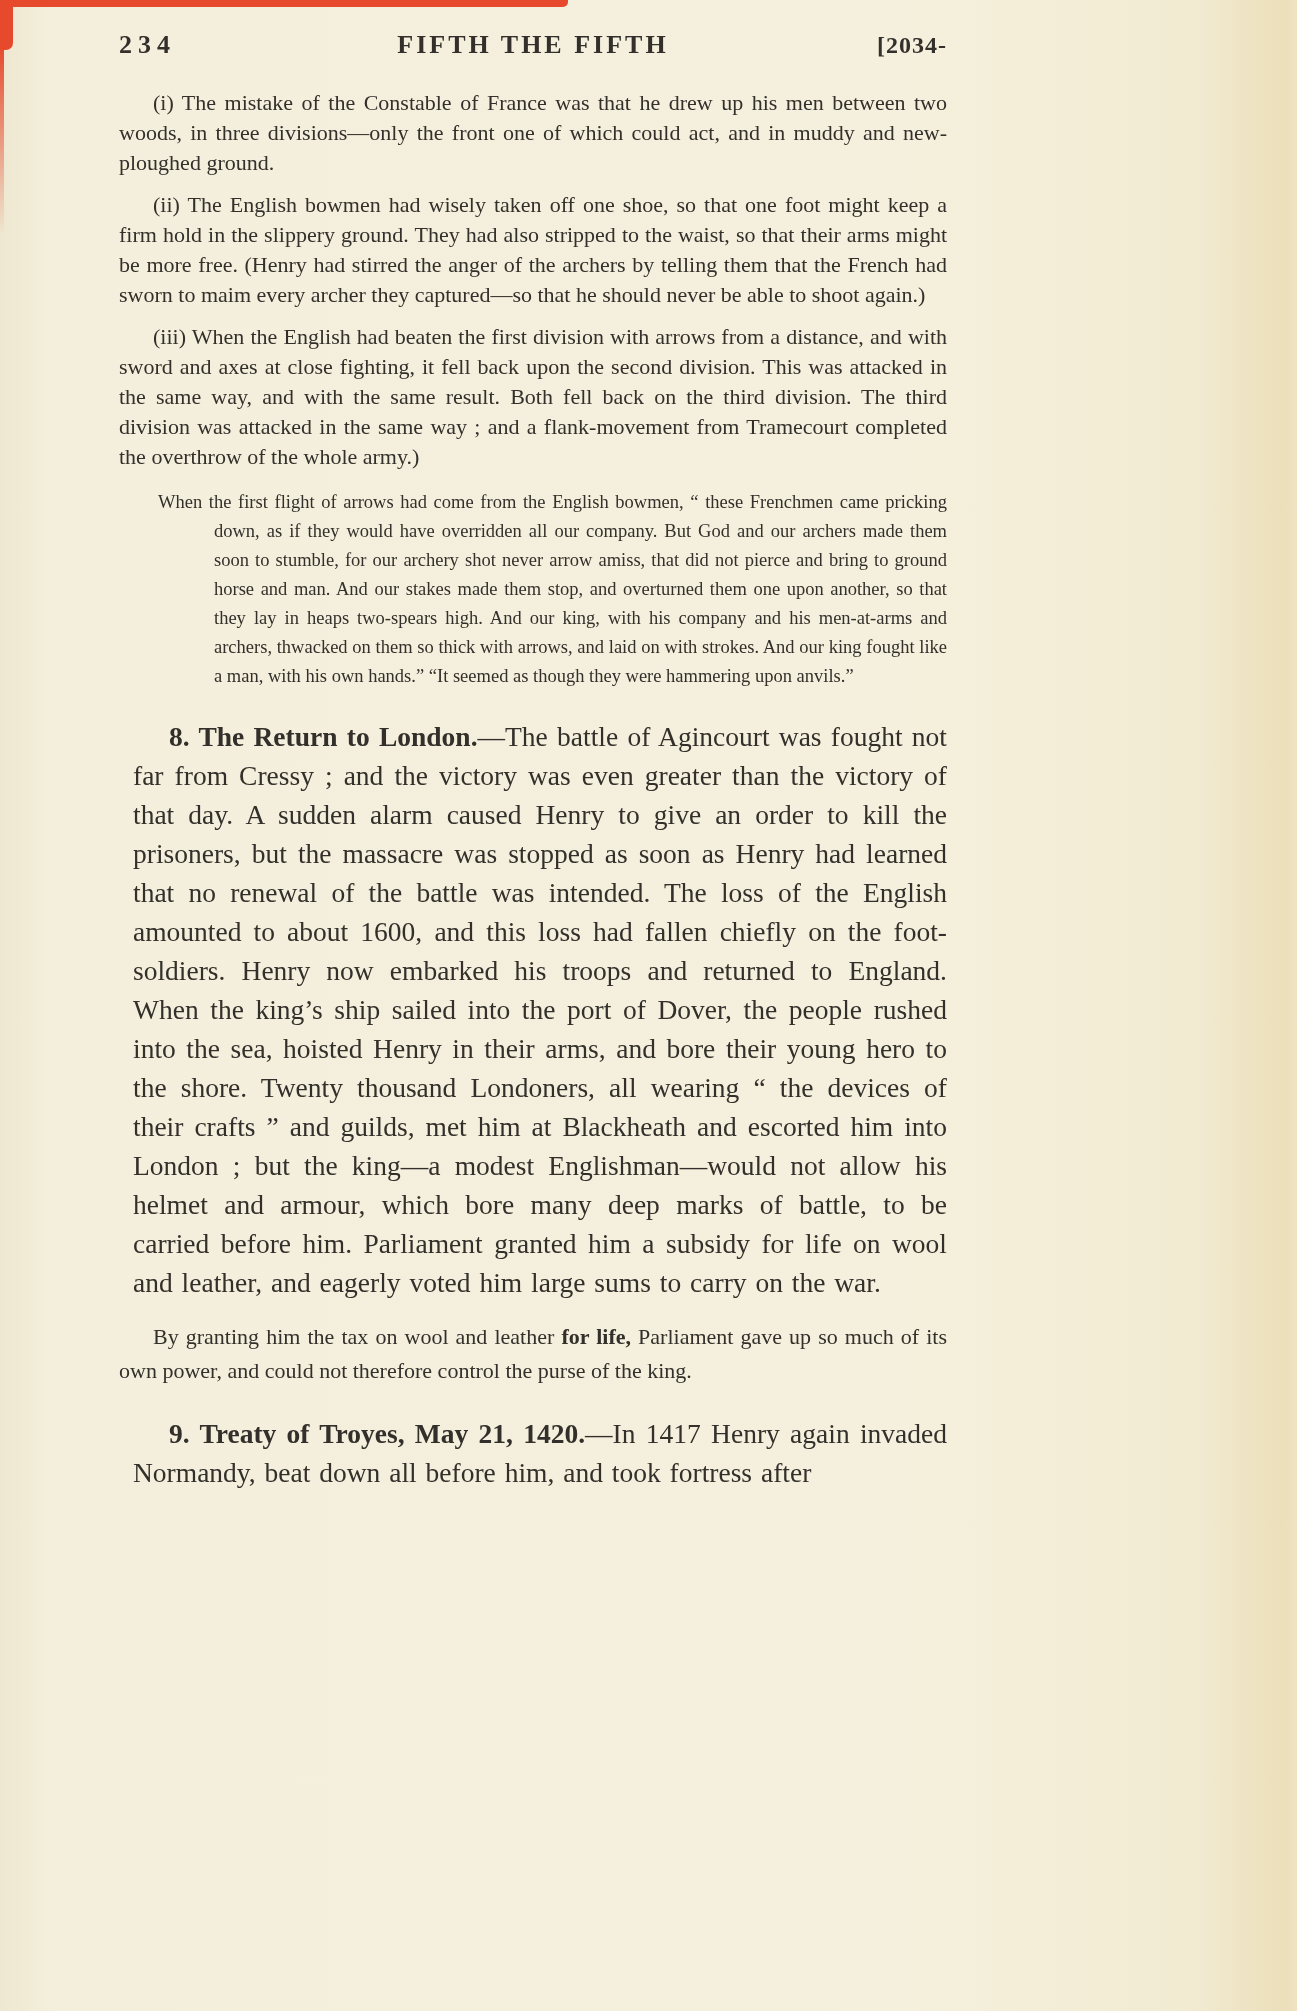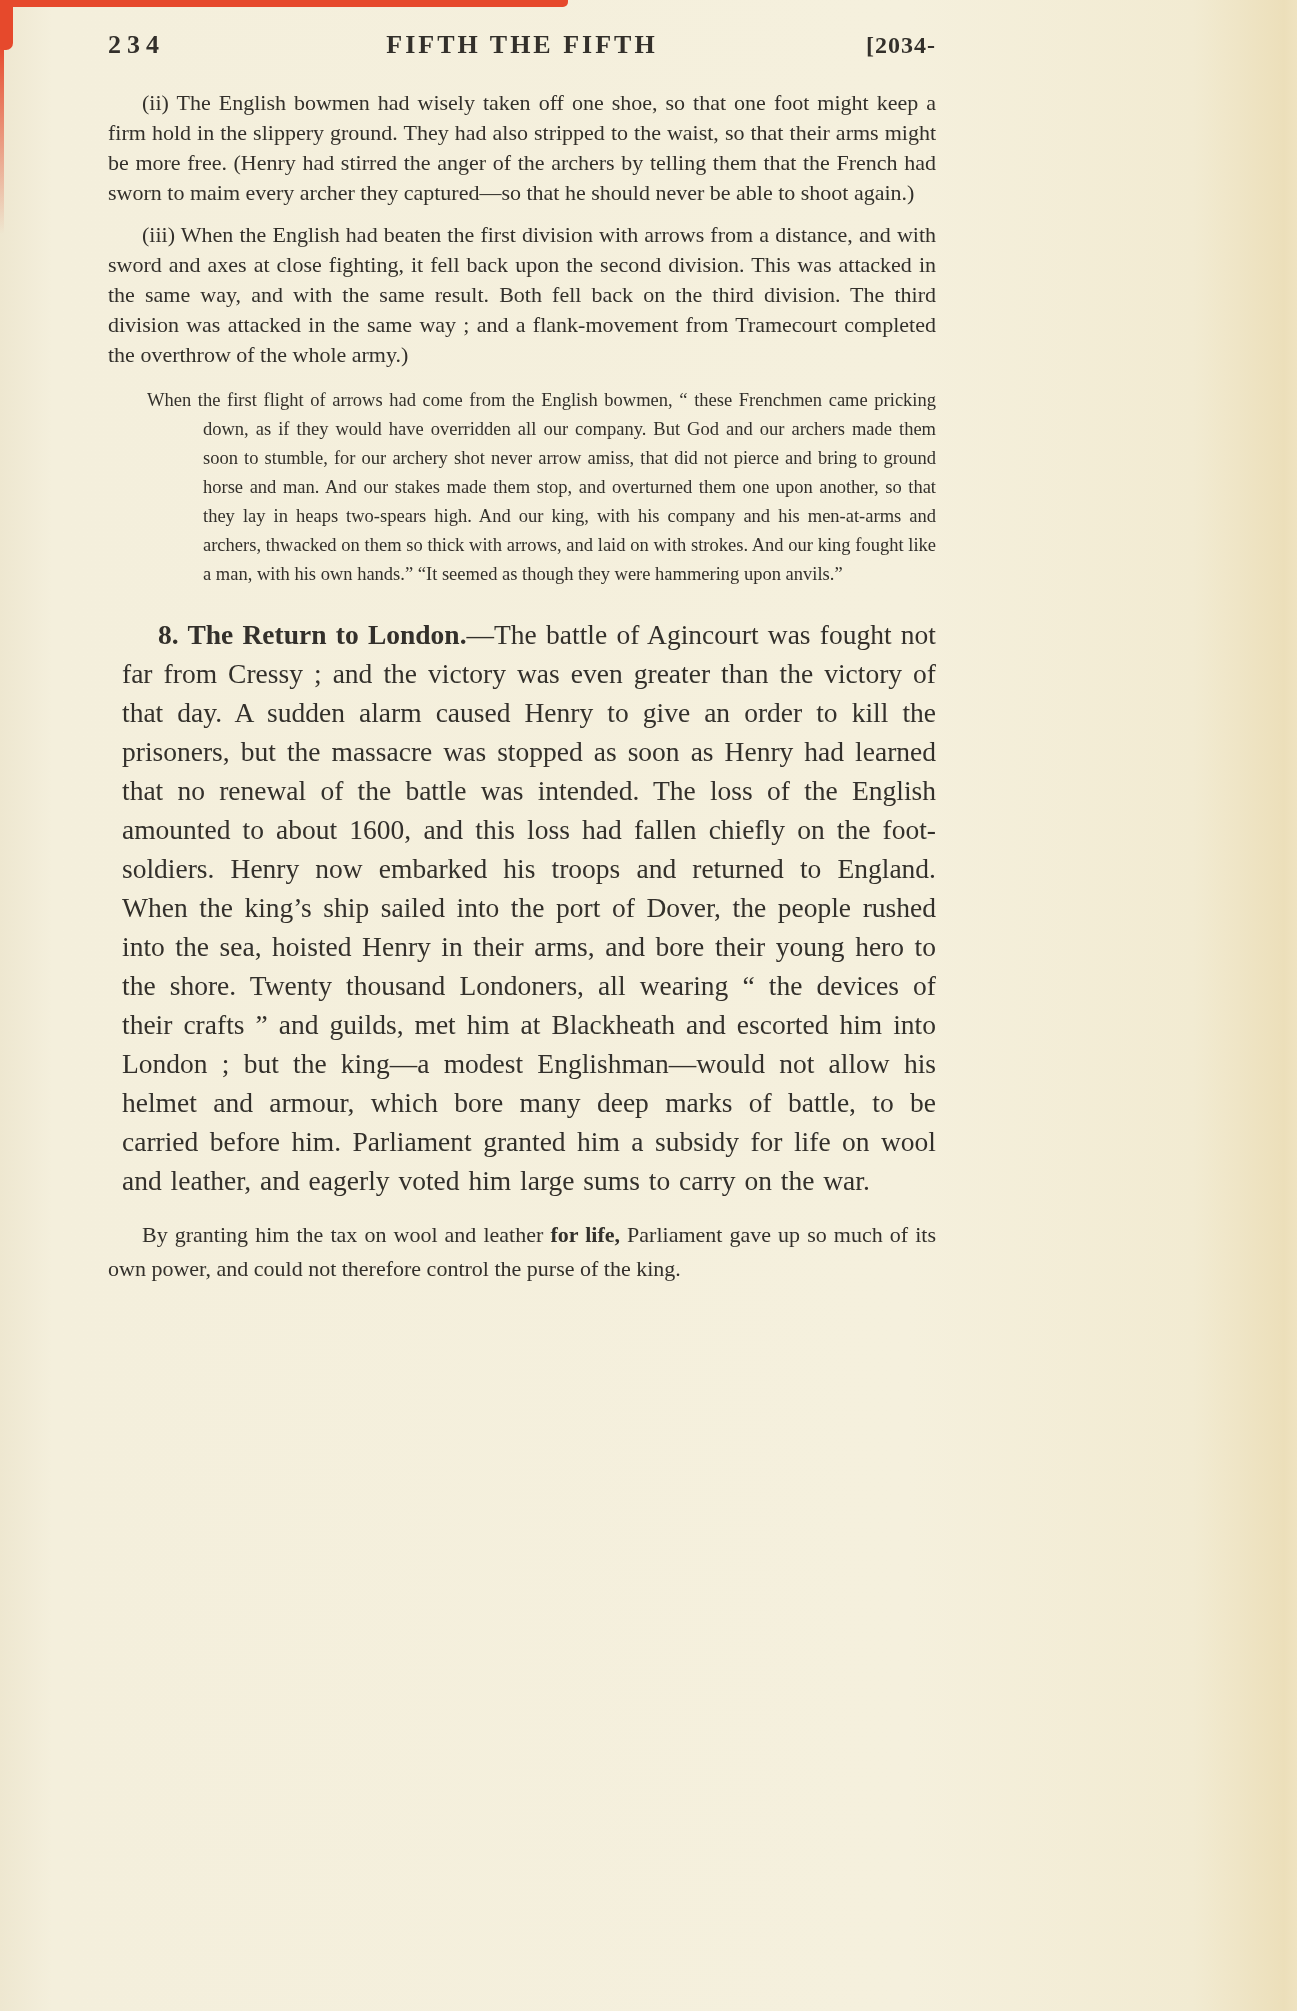--- a/index.html
+++ b/index.html
@@ -34,7 +34,7 @@
 
   .content {
     position: absolute;
-    left: 108px;
+    left: 119px;
     top: 30px;
     width: 828px;
   }

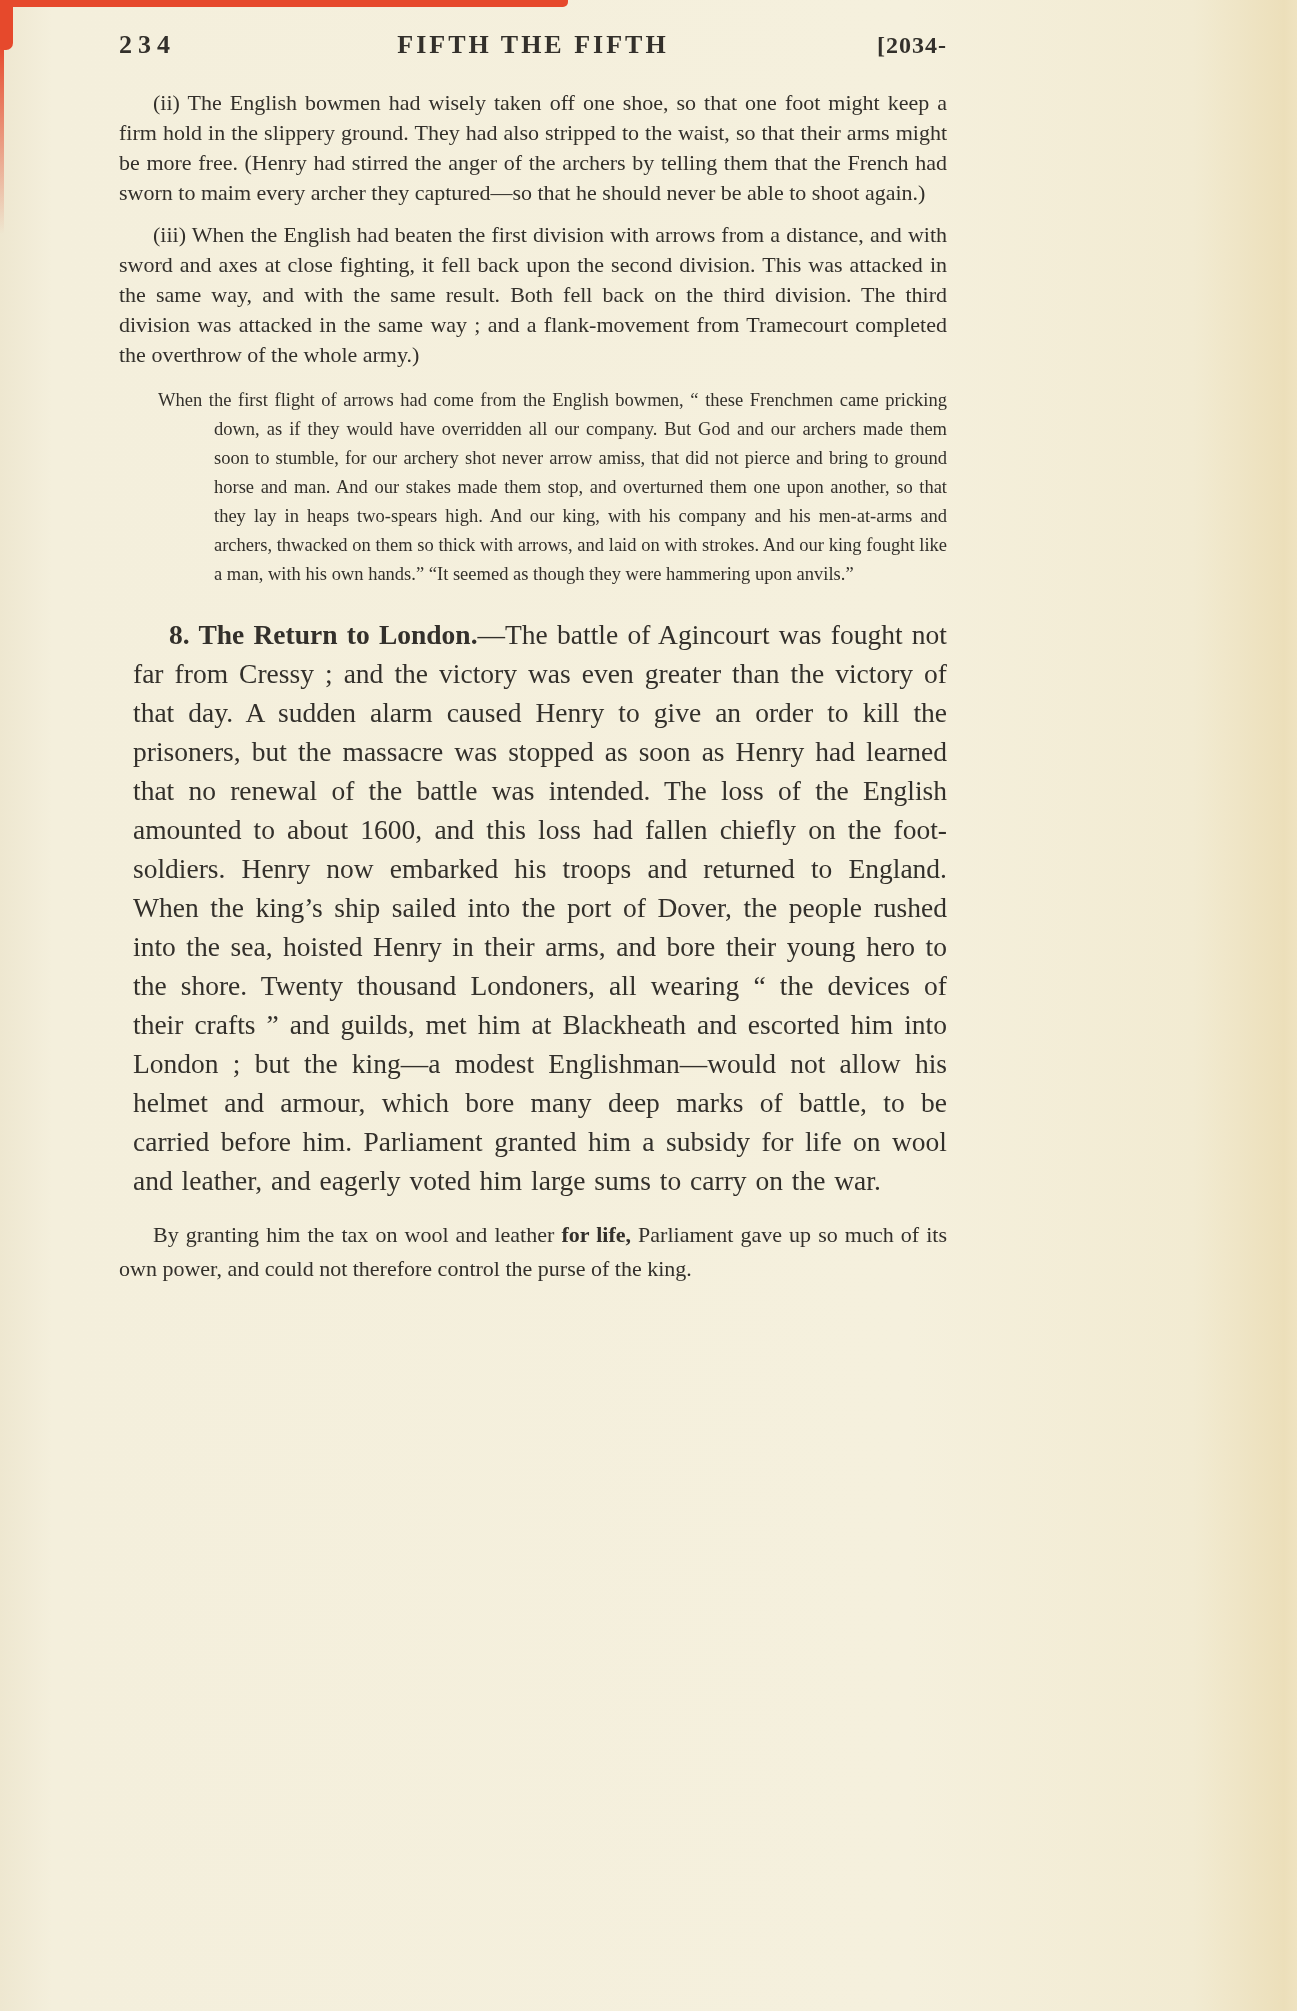--- a/index.html
+++ b/index.html
@@ -103,6 +103,7 @@
   </header>
 
   <div class="notes">
+    <p class="note">(i) The mistake of the Constable of France was that he drew up his men between two woods, in three divisions—only the front one of which could act, and in muddy and new-ploughed ground.</p>
     <p class="note">(ii) The English bowmen had wisely taken off one shoe, so that one foot might keep a firm hold in the slippery ground.  They had also stripped to the waist, so that their arms might be more free.  (Henry had stirred the anger of the archers by telling them that the French had sworn to maim every archer they captured—so that he should never be able to shoot again.)</p>
     <p class="note">(iii) When the English had beaten the first division with arrows from a distance, and with sword and axes at close fighting, it fell back upon the second division. This was attacked in the same way, and with the same result.  Both fell back on the third division.  The third division was attacked in the same way ; and a flank-movement from Tramecourt completed the overthrow of the whole army.)</p>
   </div>

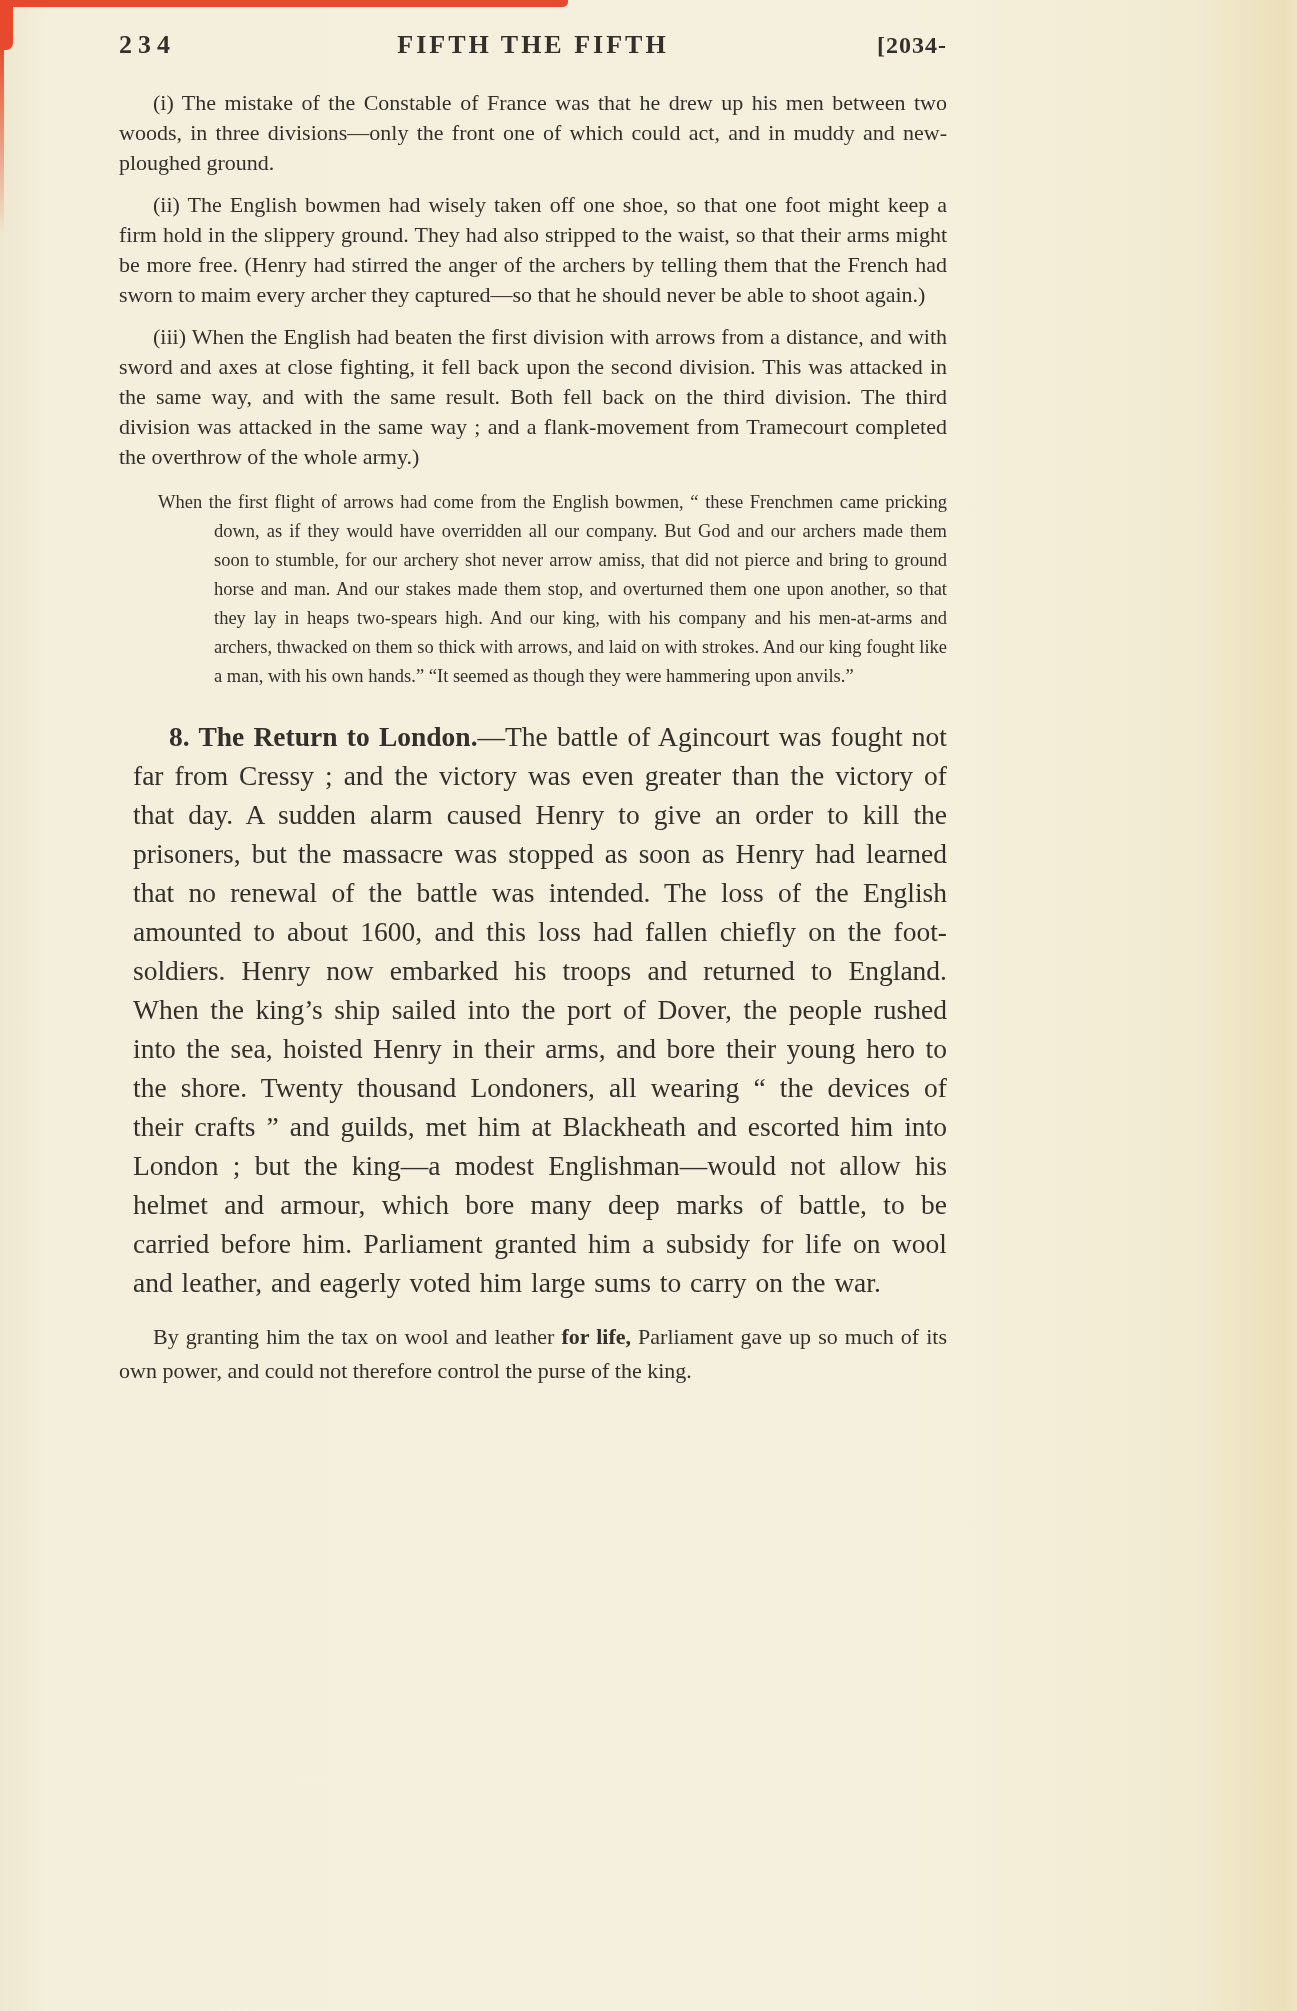--- a/index.html
+++ b/index.html
@@ -114,6 +114,7 @@
 
   <p class="small-note"><span>By granting him the tax on wool and leather </span><strong>for life,</strong><span> Parliament gave up so much of its own power, and could not therefore control the purse of the king.</span></p>
 
+  <p class="main-para"><strong>9. Treaty of Troyes, May 21, 1420.</strong><span>—In 1417 Henry again invaded Normandy, beat down all before him, and took fortress after</span></p>
 
 </div>
 

